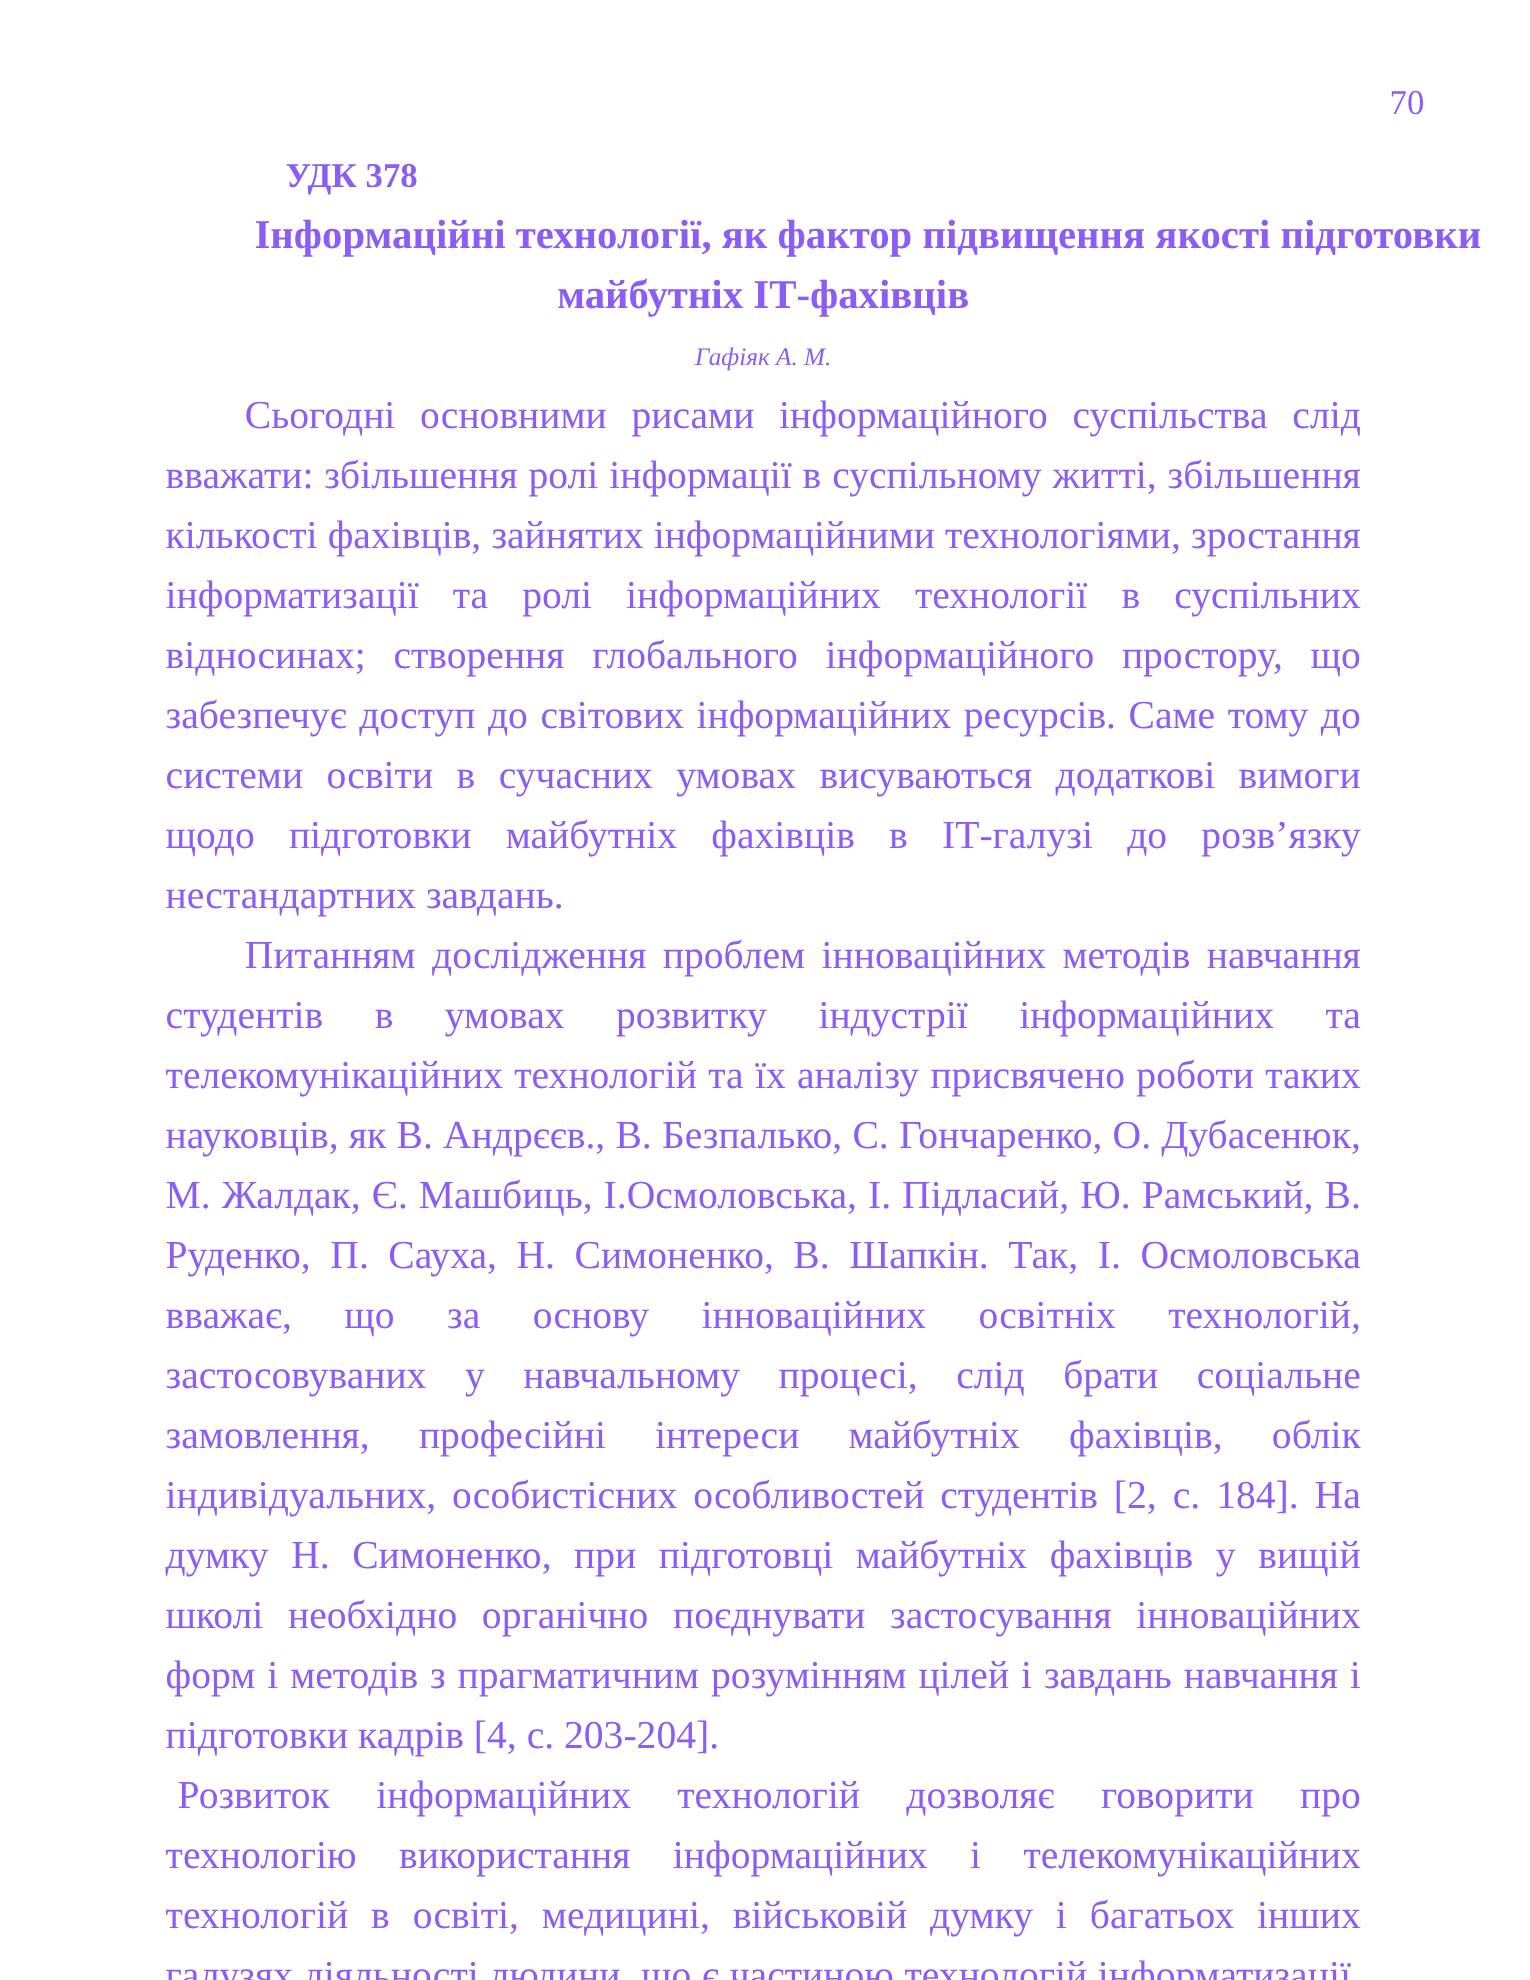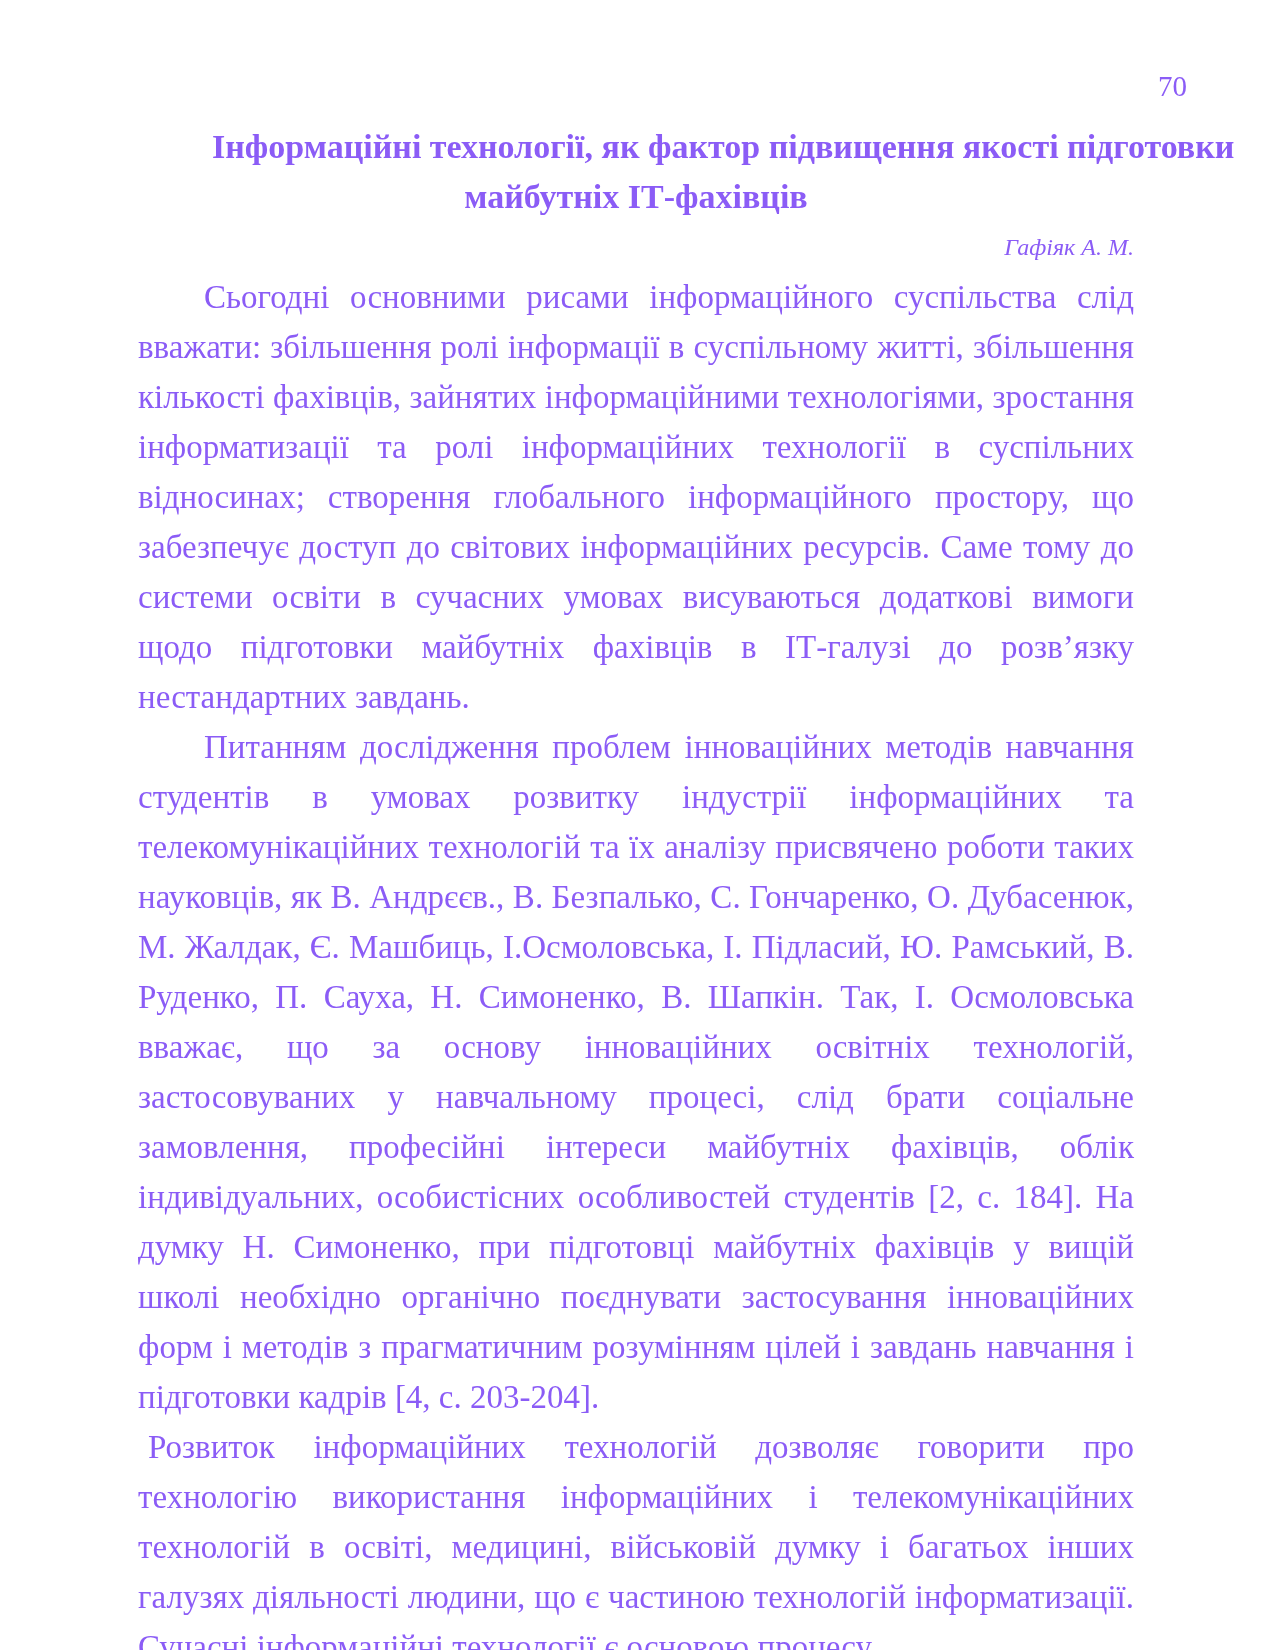--- a/index.html
+++ b/index.html
@@ -76,6 +76,7 @@
 
   <div class="content">
 
+    <p class="udc">УДК 378</p>
 
     <div>
       <p class="title-line first">Інформаційні технології, як фактор підвищення якості підготовки</p>

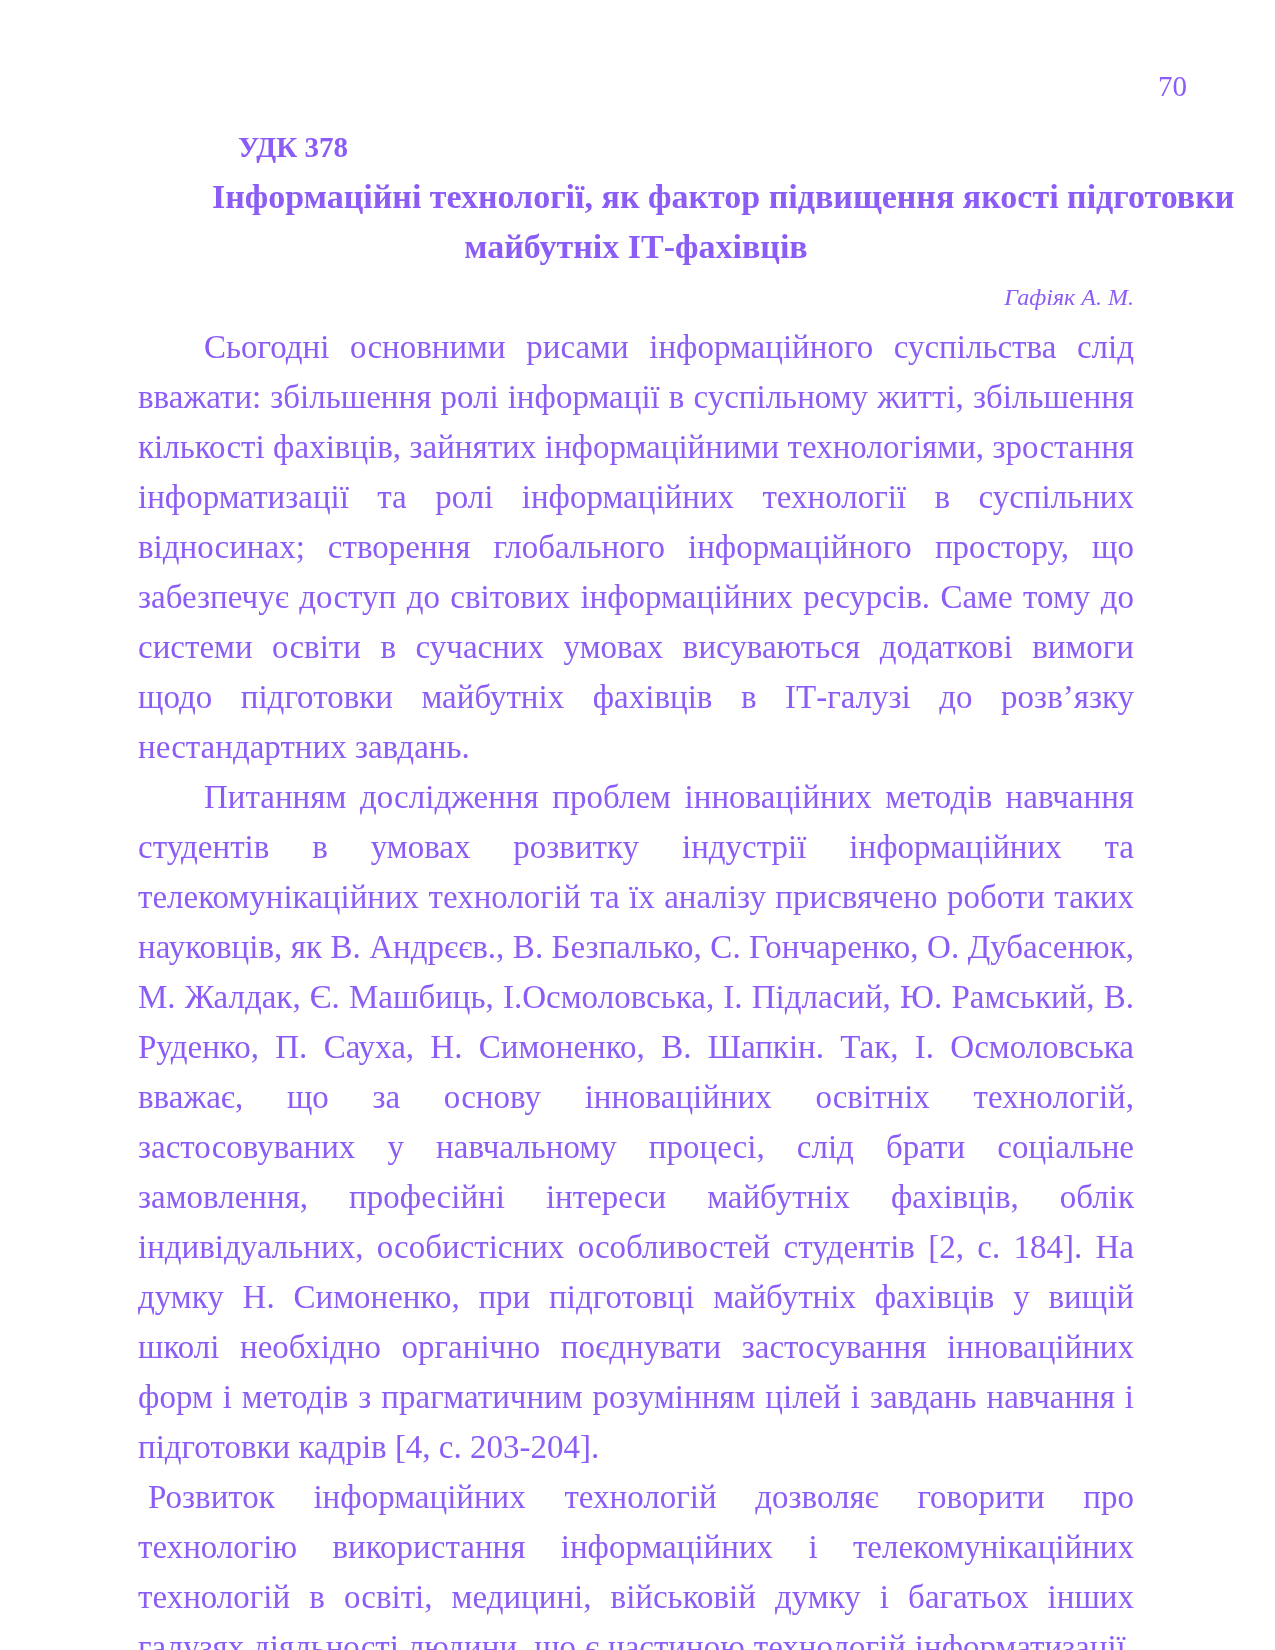--- a/index.html
+++ b/index.html
@@ -48,10 +48,10 @@
     padding-left: 74px; 
   }
   .author {
-    font-size: 24px;
+    font-size: 21px;
     line-height: 50px;
     font-style: italic;
-    text-align: right;
+    text-align: center;
     margin: 0;
   }
   .body-para {

